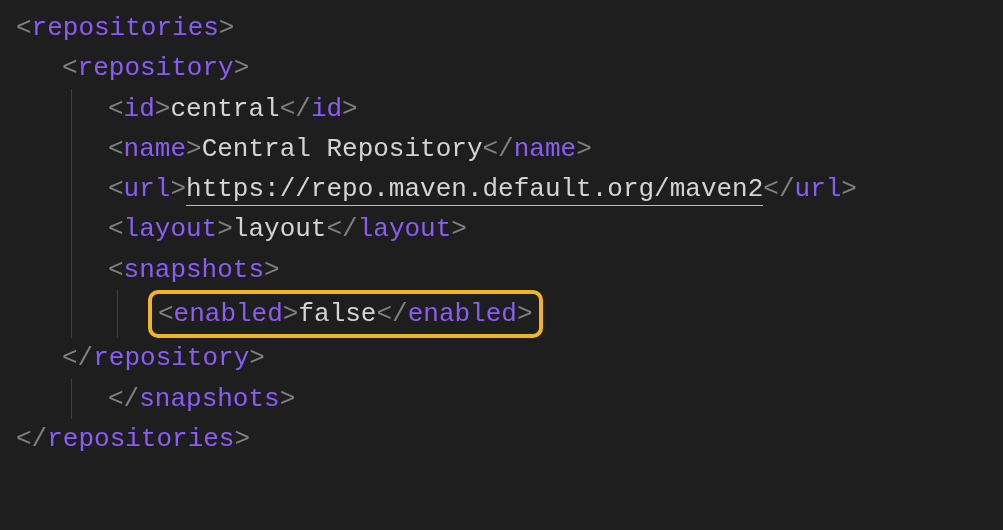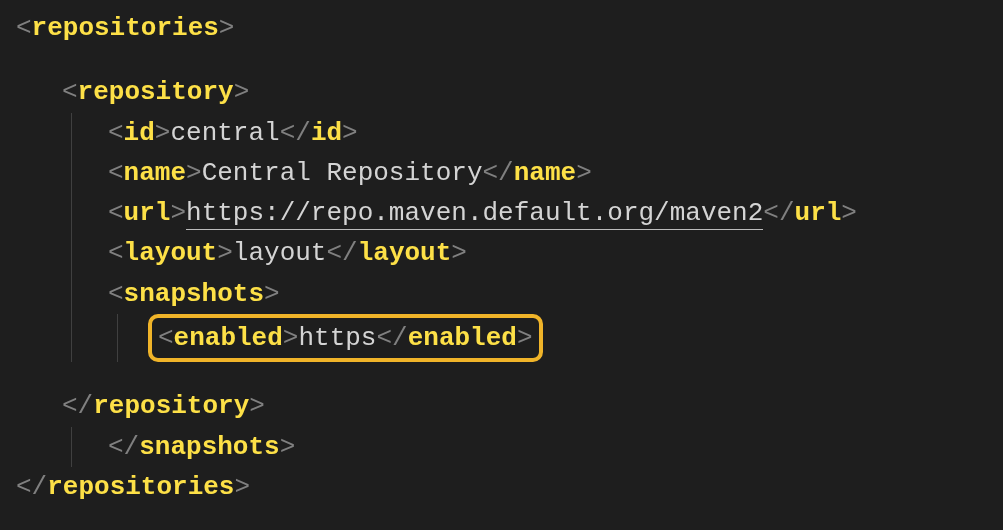--- a/index.html
+++ b/index.html
@@ -19,7 +19,7 @@
       position: relative;
     }
     .bracket { color: #808080; }
-    .tag { color: #fde047; font-weight: bold; }
+    .tag { color: #8b5cf6; }
     .text { color: #d4d4d4; margin-top: 36px; }
     .guide {
       position: absolute;

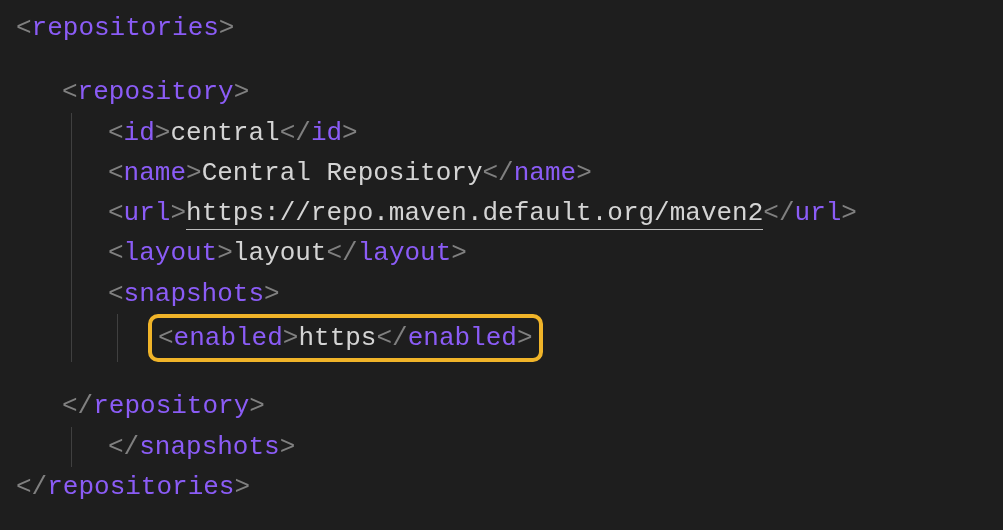--- a/index.html
+++ b/index.html
@@ -40,7 +40,7 @@
       padding: 0px 6px;
       margin-left: -6px;
     }
-    .indent1 { padding-left: 46px; margin-top: 24px; }
+    .indent1 { padding-left: 46px; }
     .indent2 { padding-left: 92px; }
     .indent3 { padding-left: 138px; }
     .guide-c1 { left: 55px; }

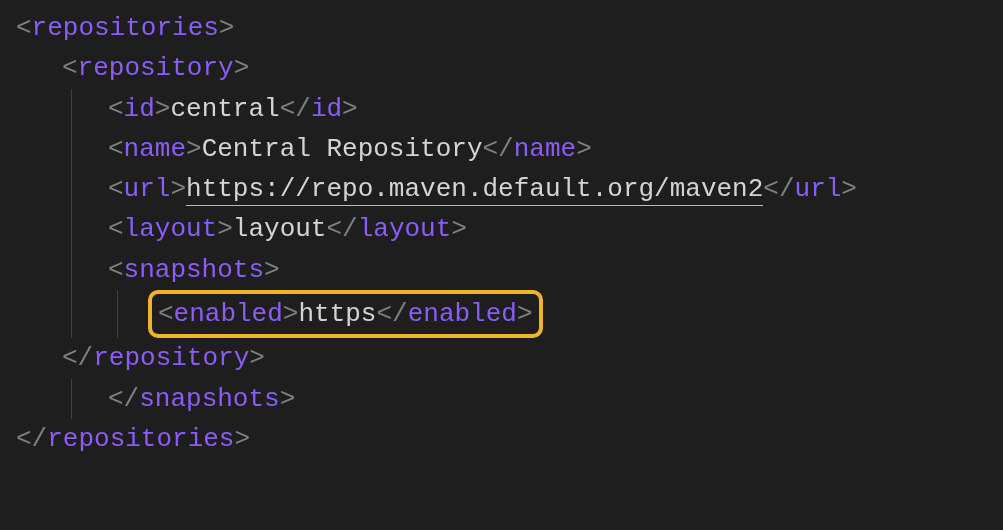--- a/index.html
+++ b/index.html
@@ -65,7 +65,7 @@
 
 <div class="code-line indent2"><span class="guide guide-c1"></span><span class="bracket">&lt;</span><span class="tag">snapshots</span><span class="bracket">&gt;</span></div>
 
-<div class="code-line indent3"><span class="guide guide-c1"></span><span class="guide guide-c2"></span><span class="highlight-box"><span class="bracket">&lt;</span><span class="tag">enabled</span><span class="bracket">&gt;</span><span class="text">https</span><span class="bracket">&lt;/</span><span class="tag">enabled</span><span class="bracket">&gt;</span></span></div>
+<div class="code-line indent3"><span class="guide guide-c1"></span><span class="guide guide-c2"></span><span class="highlight-box"><span class="bracket">&lt;</span><span class="tag">enabled</span><span class="bracket">&gt;</span><span class="text">false</span><span class="bracket">&lt;/</span><span class="tag">enabled</span><span class="bracket">&gt;</span></span></div>
 
 <div class="code-line indent1"><span class="bracket">&lt;/</span><span class="tag">repository</span><span class="bracket">&gt;</span></div>
 

